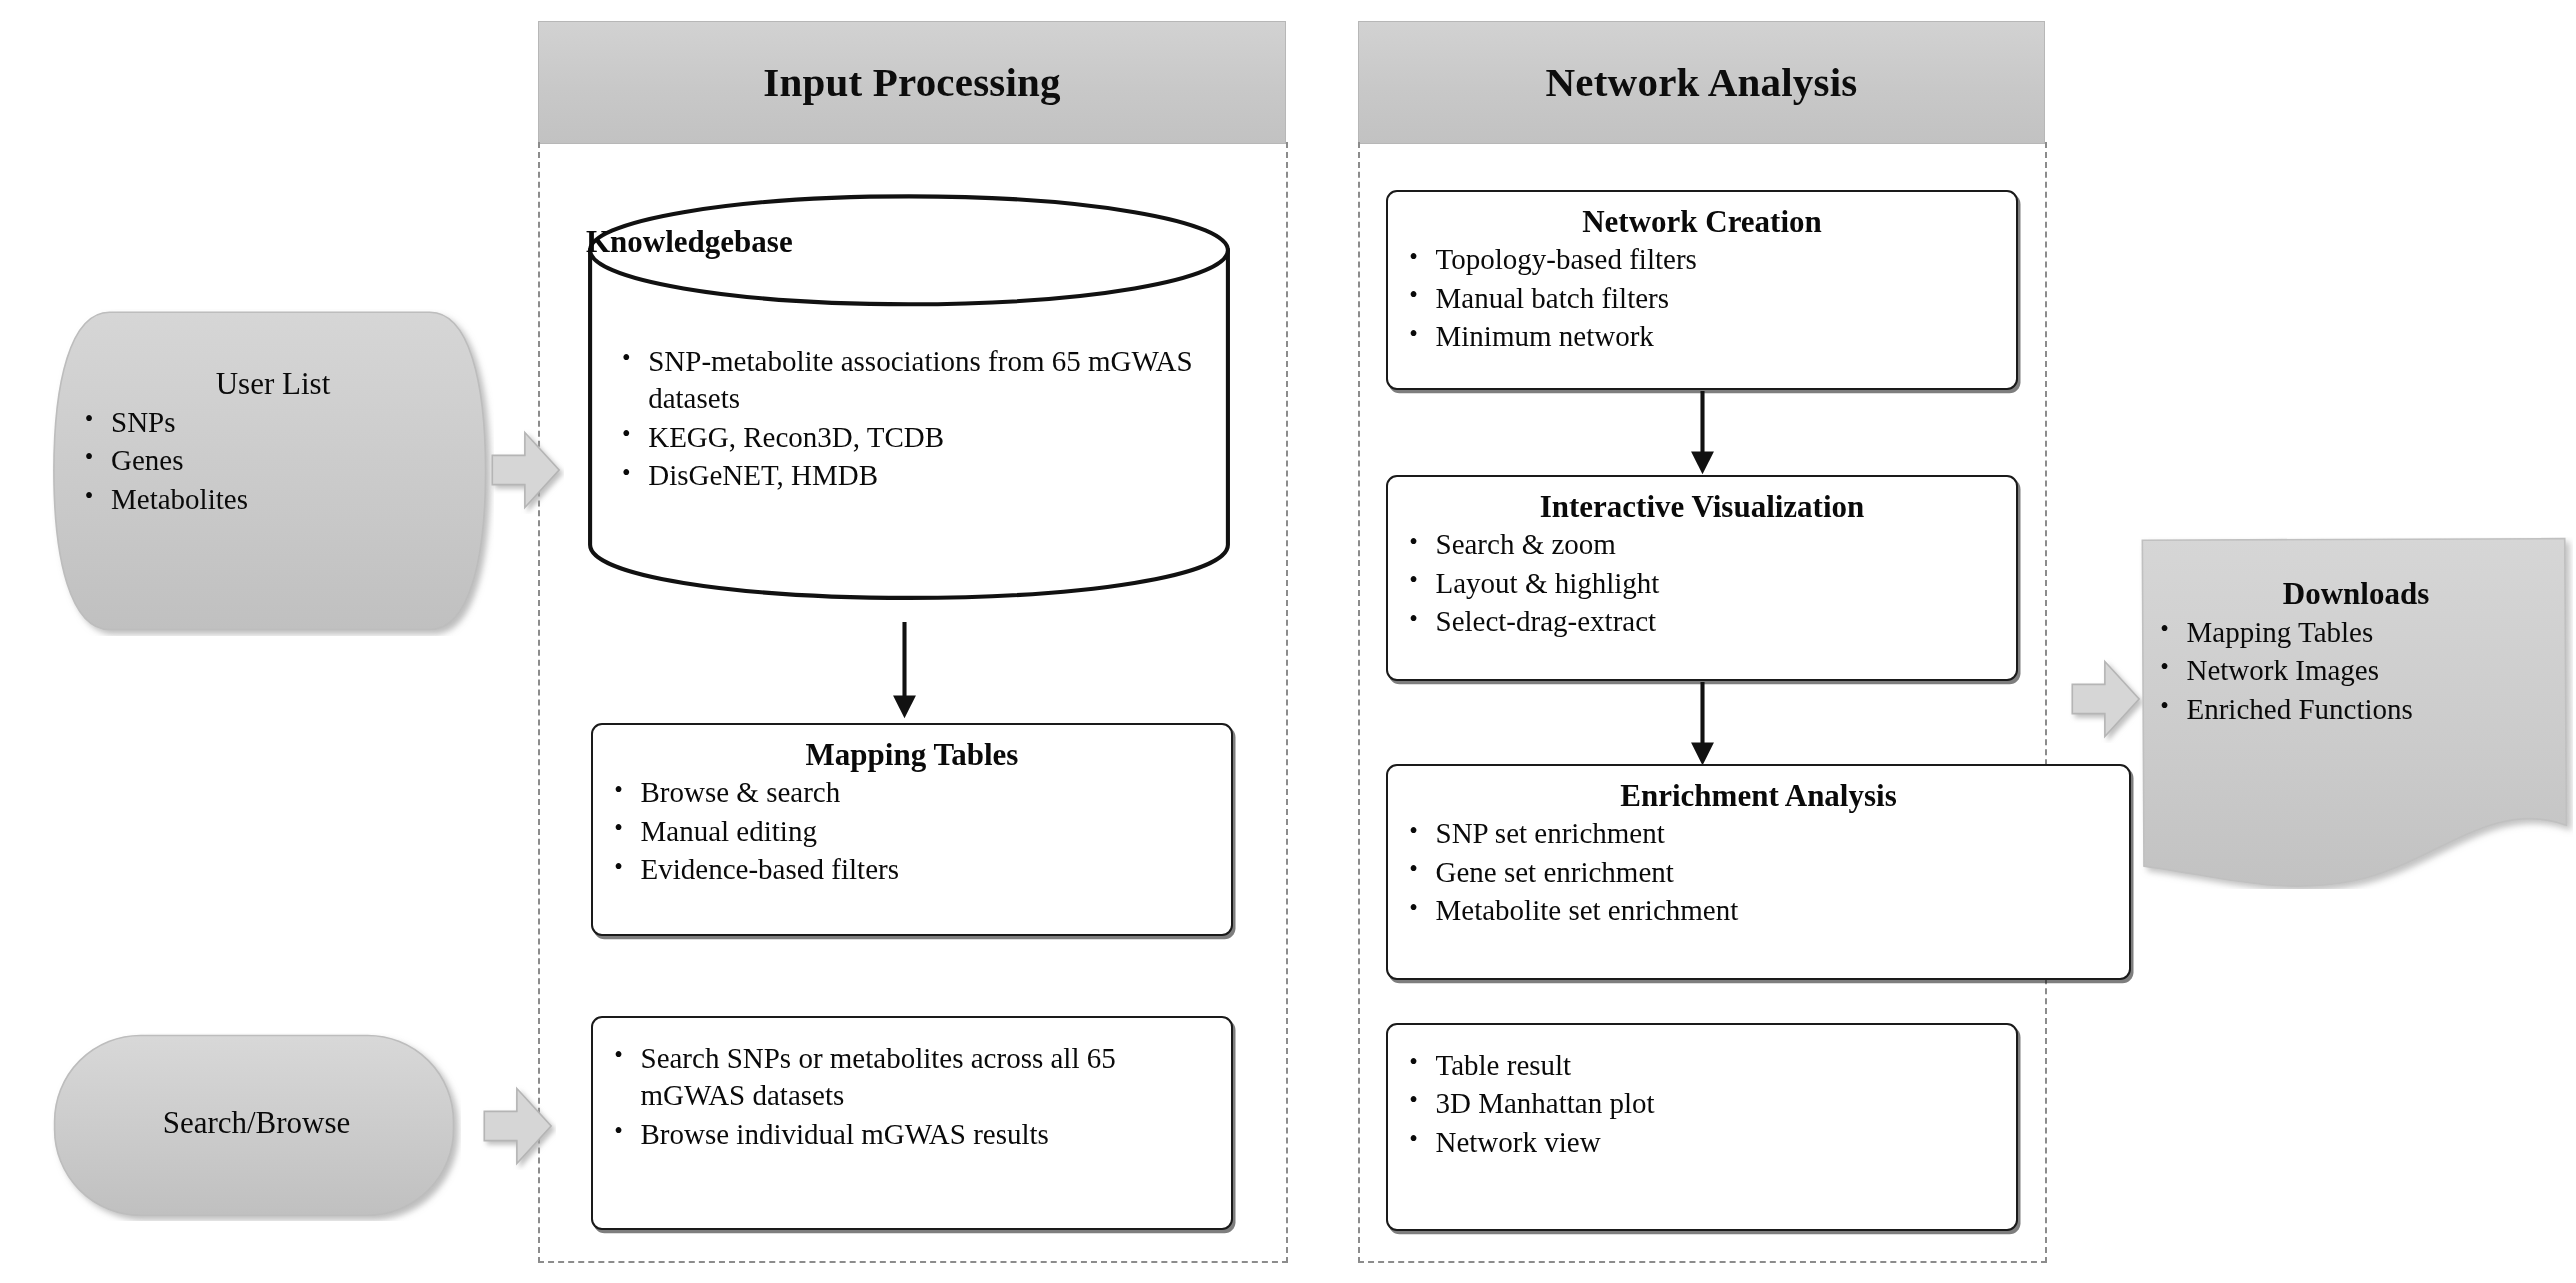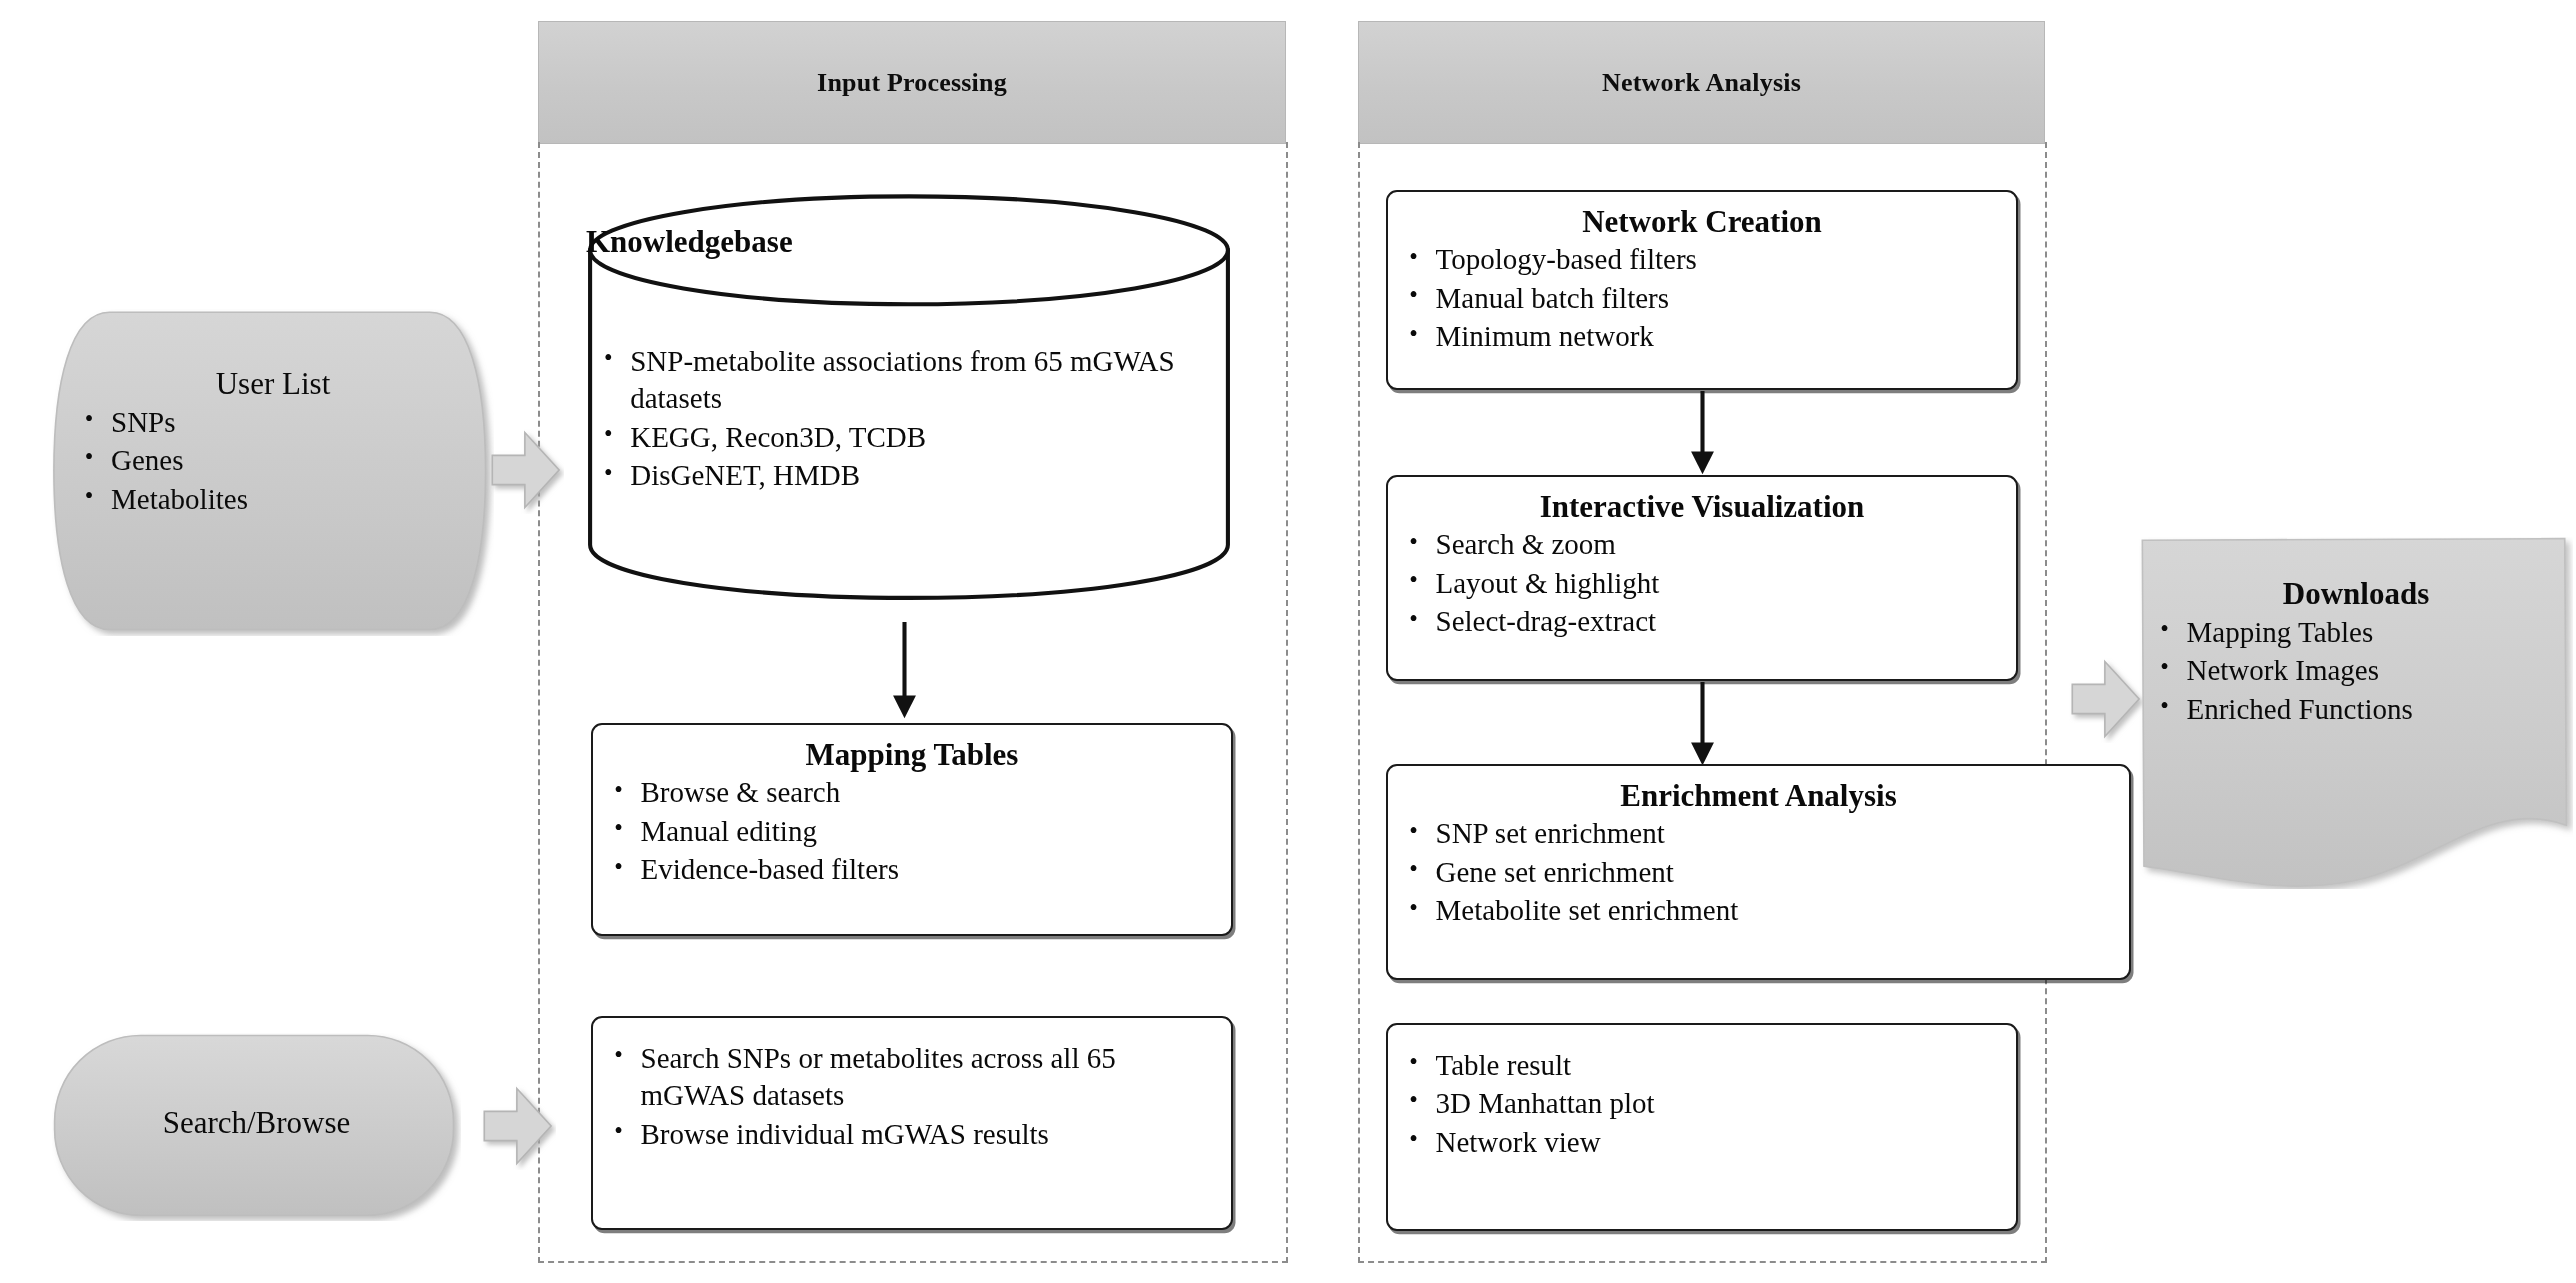--- a/index.html
+++ b/index.html
@@ -15,7 +15,7 @@
     font-weight:bold;color:#0d0d0d;
     letter-spacing:0.2px;
   }
-  .lane-header .ttl{font-size:26px;line-height:1;}
+  .lane-header .ttl{font-size:41px;line-height:1;}
 
   
   .lane-body{

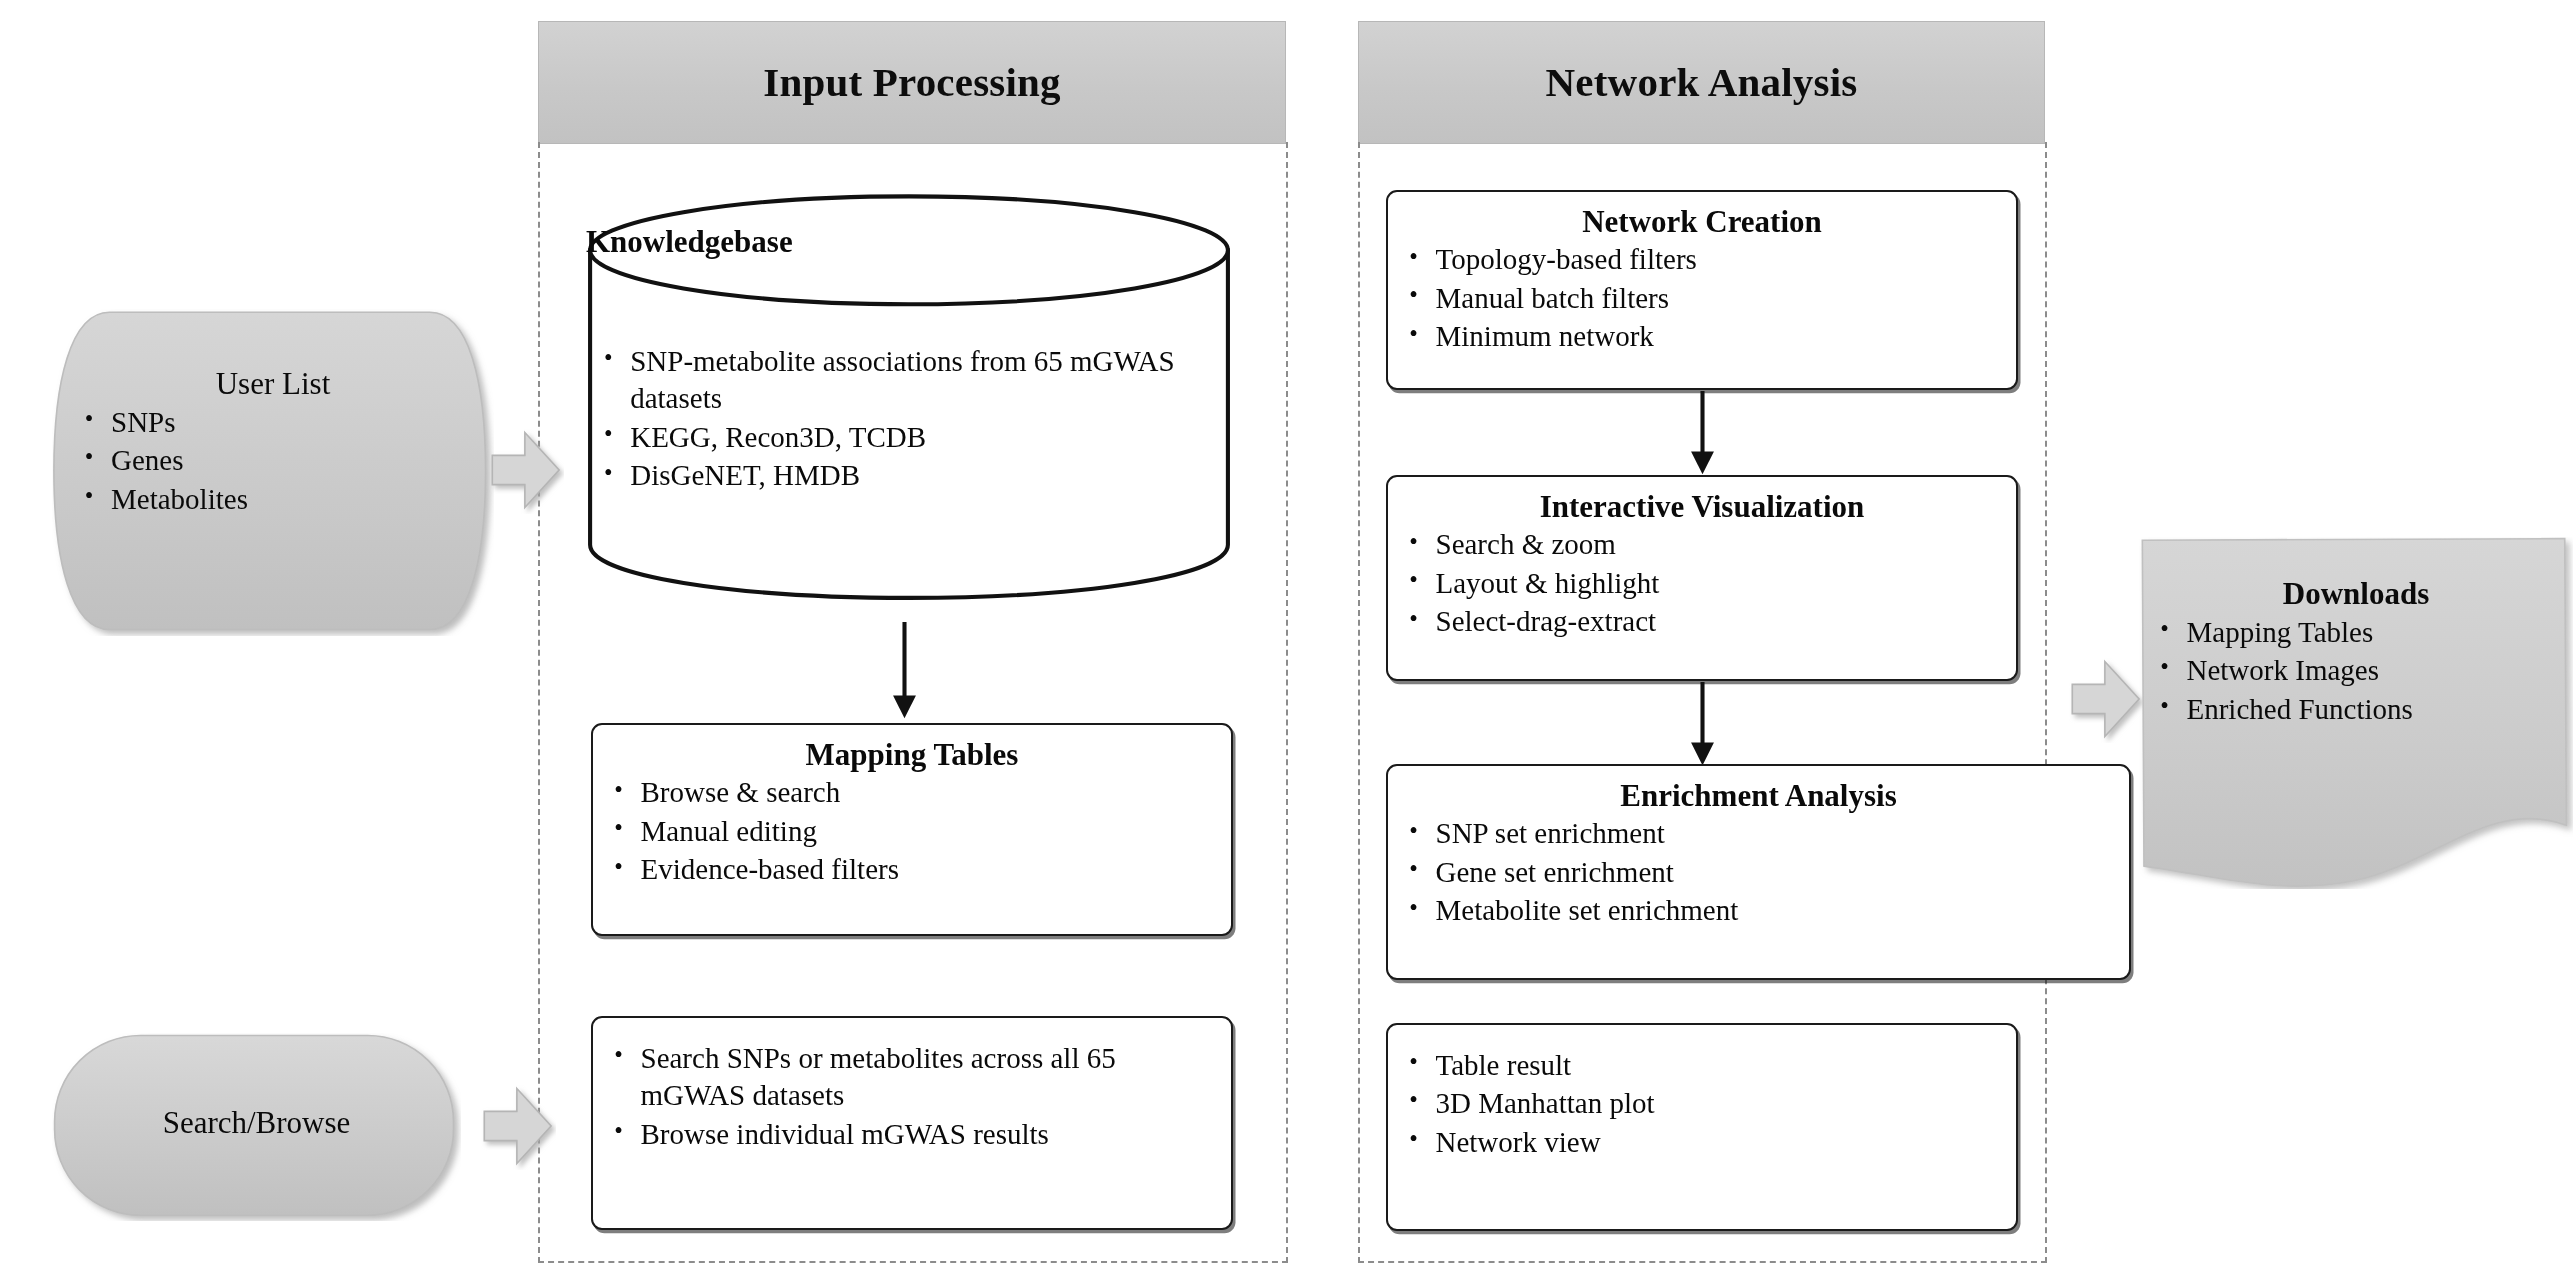--- a/index.html
+++ b/index.html
@@ -139,7 +139,7 @@
       <ellipse cx="395" cy="70" rx="390" ry="66" fill="#ffffff" stroke="#111" stroke-width="5"></ellipse>
     </svg>
     <div class="cyl-title" style="top:31px;">Knowledgebase</div>
-    <div class="cyl-list" style="top:149px;">
+    <div class="cyl-list" style="top:149px;margin-left:18px;">
       <ul class="bul">
         <li>SNP-metabolite associations from 65 mGWAS datasets</li>
         <li>KEGG, Recon3D, TCDB</li>

